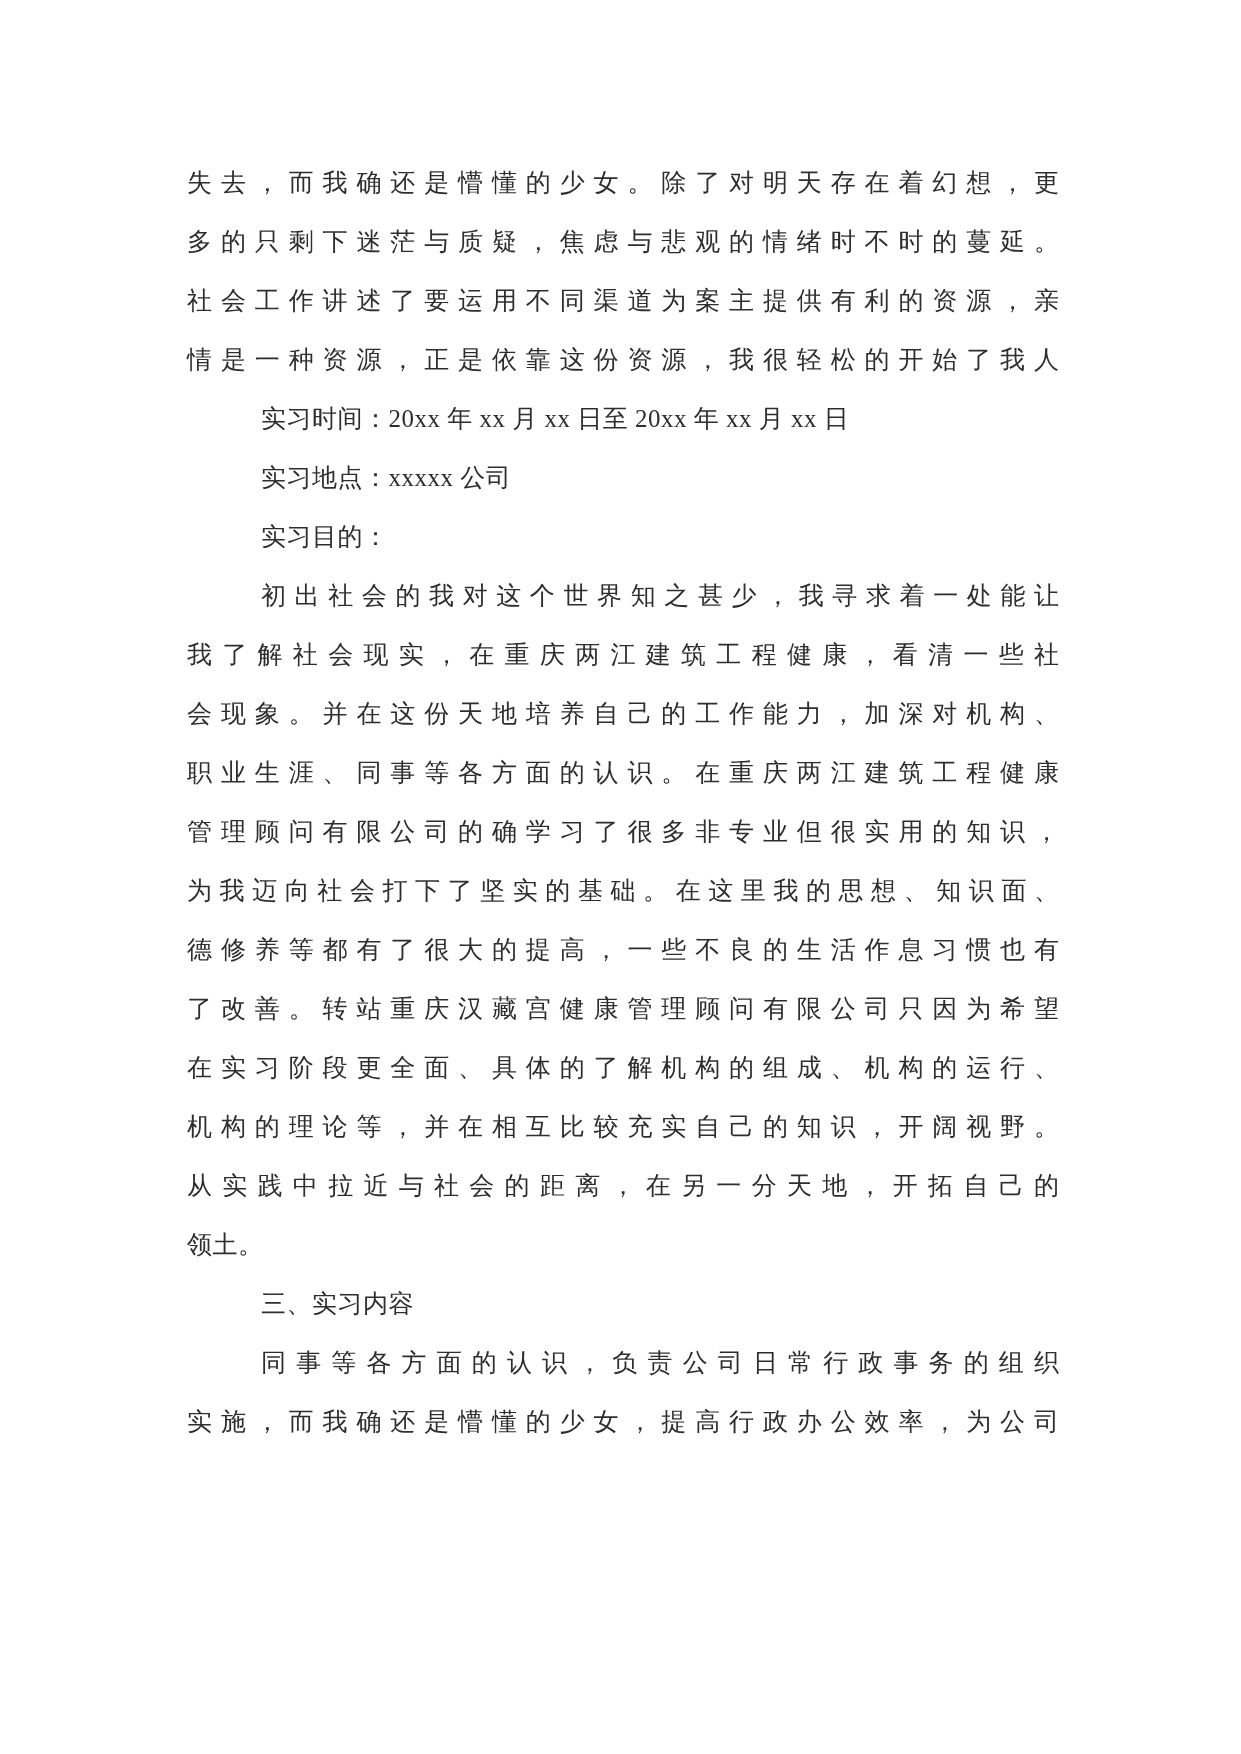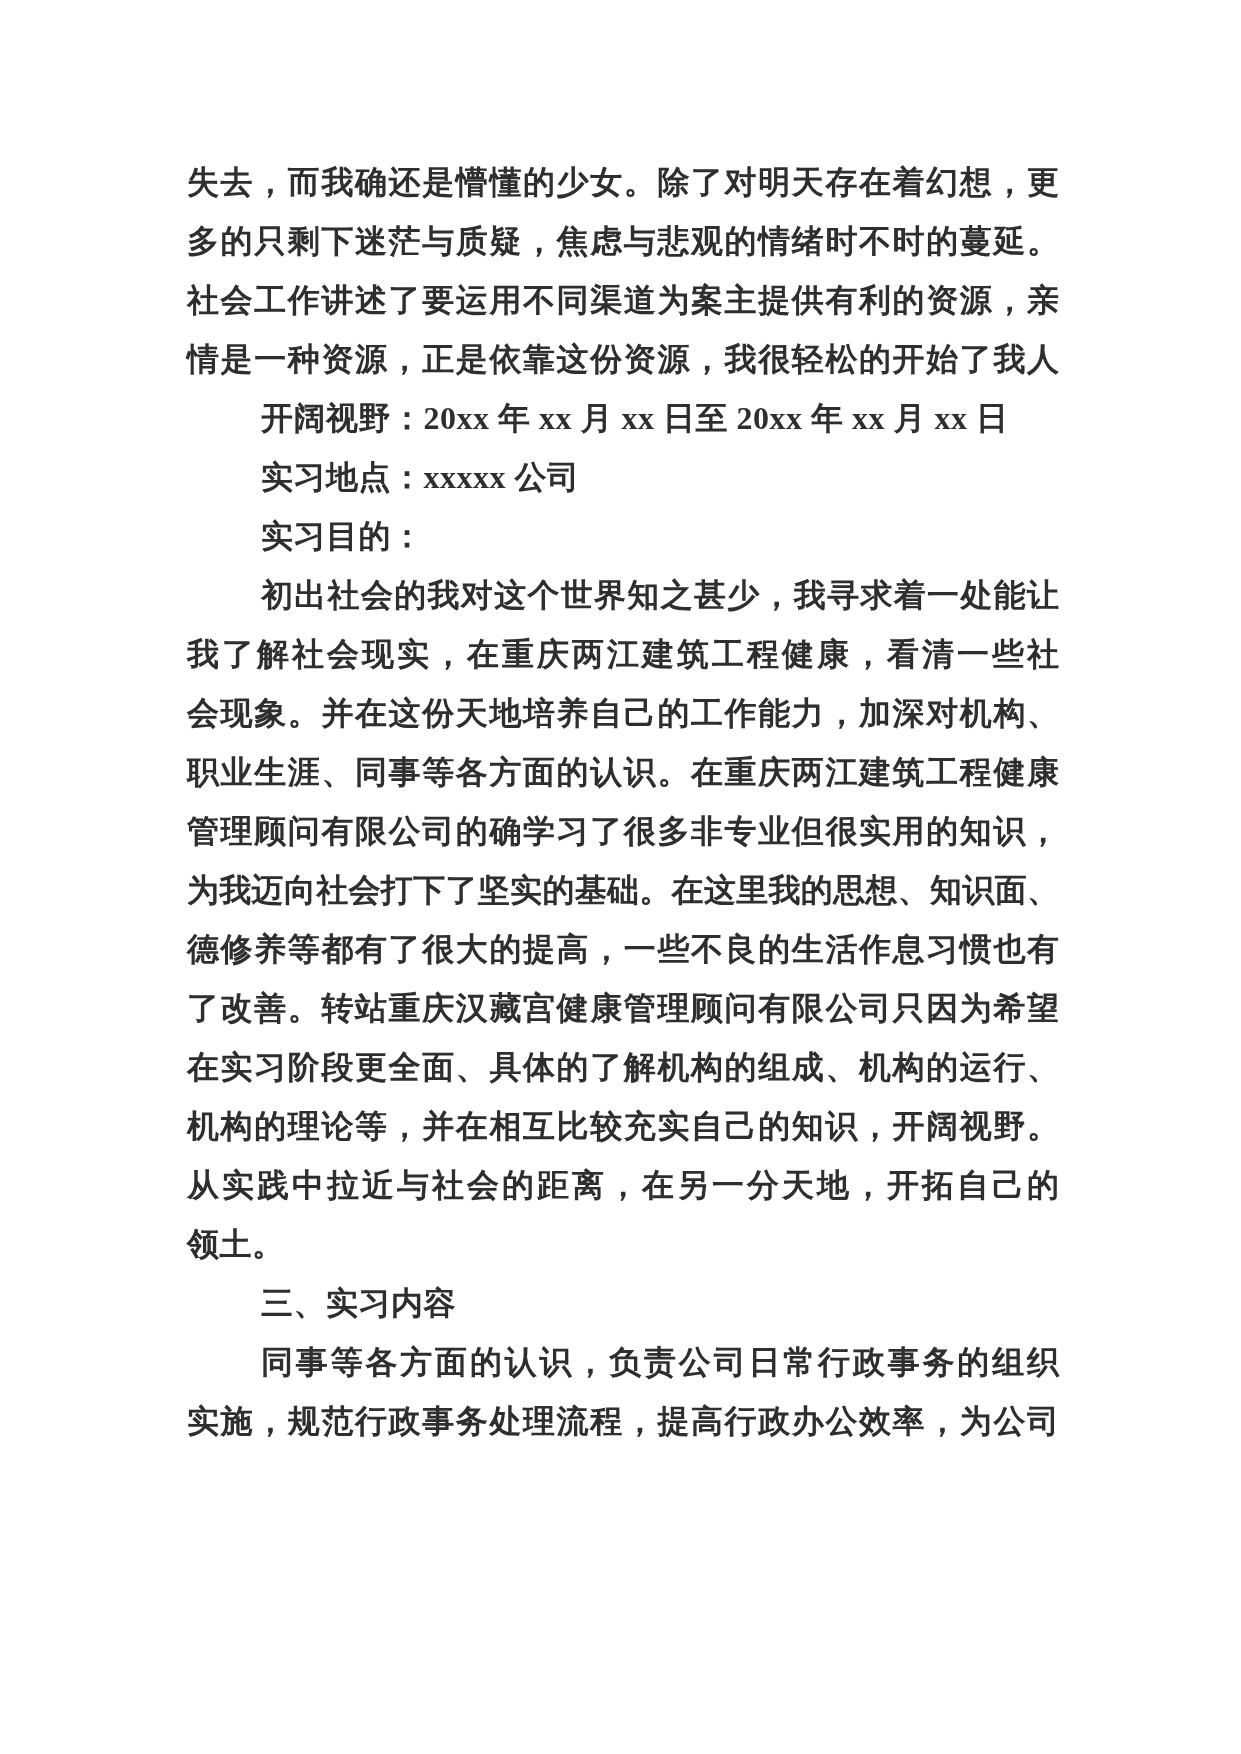--- a/index.html
+++ b/index.html
@@ -26,11 +26,11 @@
     width: 872px;
   }
   .line {
-    font-size: 32px;
+    font-size: 25px;
     line-height: 59px;
     height: 59px;
     white-space: nowrap;
-    font-weight: 700;
+    font-weight: 400;
     letter-spacing: 0.5px;
   }
   .line.fill {

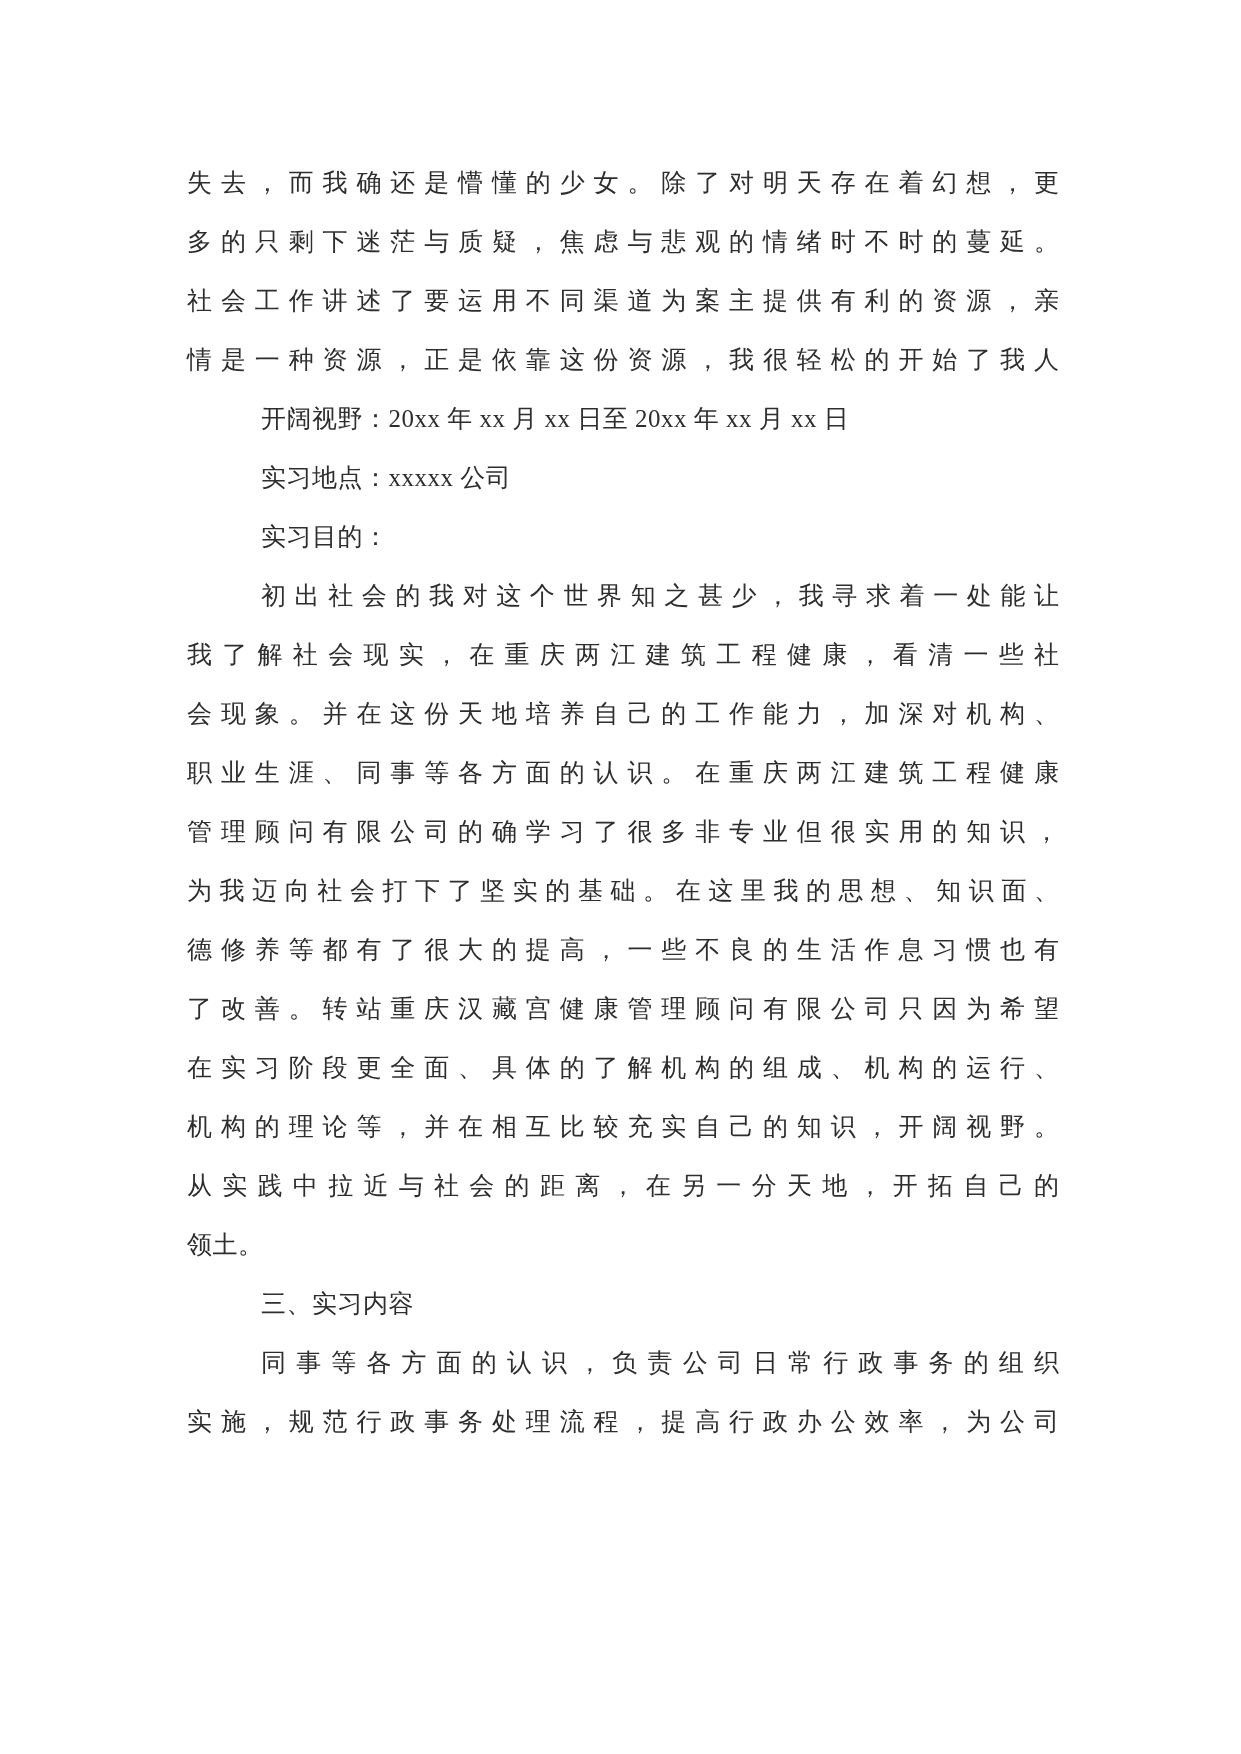--- a/index.html
+++ b/index.html
@@ -53,7 +53,7 @@
       <div class="line fill">多的只剩下迷茫与质疑，焦虑与悲观的情绪时不时的蔓延。</div>
       <div class="line fill">社会工作讲述了要运用不同渠道为案主提供有利的资源，亲</div>
       <div class="line fill">情是一种资源，正是依靠这份资源，我很轻松的开始了我人</div>
-      <div class="line indent">开阔视野：20xx 年 xx 月 xx 日至 20xx 年 xx 月 xx 日</div>
+      <div class="line indent">实习时间：20xx 年 xx 月 xx 日至 20xx 年 xx 月 xx 日</div>
       <div class="line indent">实习地点：xxxxx 公司</div>
       <div class="line indent">实习目的：</div>
       <div class="line fill indent">初出社会的我对这个世界知之甚少，我寻求着一处能让</div>

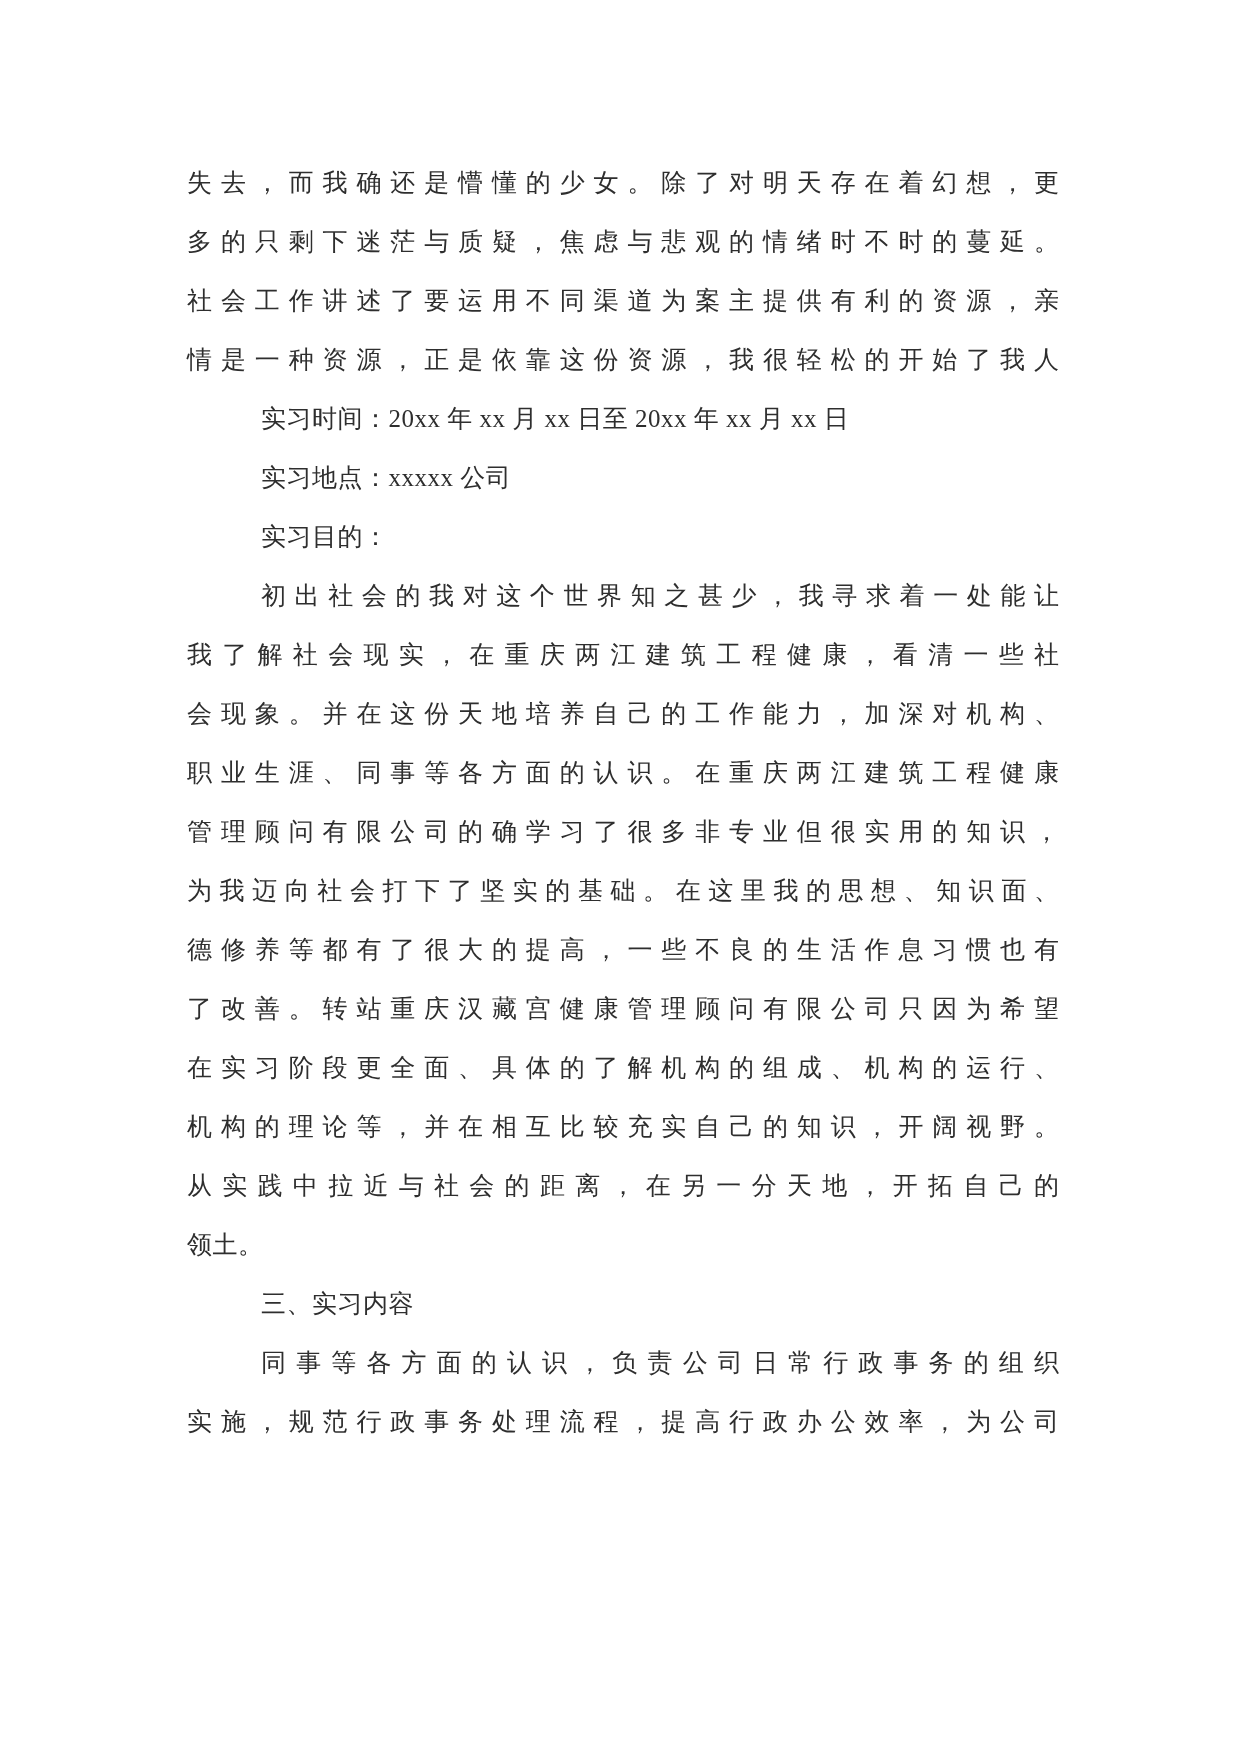--- a/index.html
+++ b/index.html
@@ -70,7 +70,7 @@
       <div class="line">领土。</div>
       <div class="line indent">三、实习内容</div>
       <div class="line fill indent">同事等各方面的认识，负责公司日常行政事务的组织</div>
-      <div class="line fill">实施，规范行政事务处理流程，提高行政办公效率，为公司</div>
+      <div class="line fill">实施，而我确还是懵懂的少女，提高行政办公效率，为公司</div>
     </div>
 </div>
 

